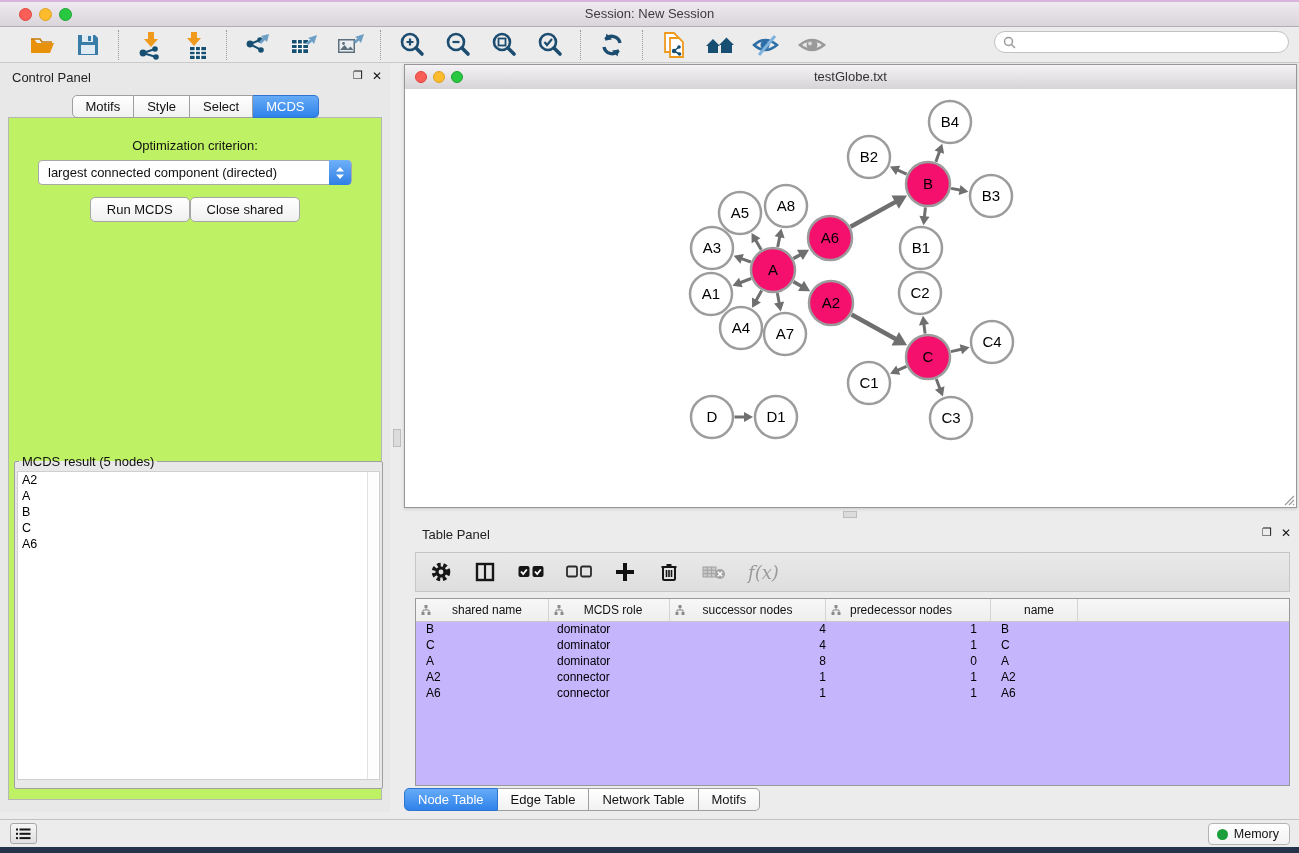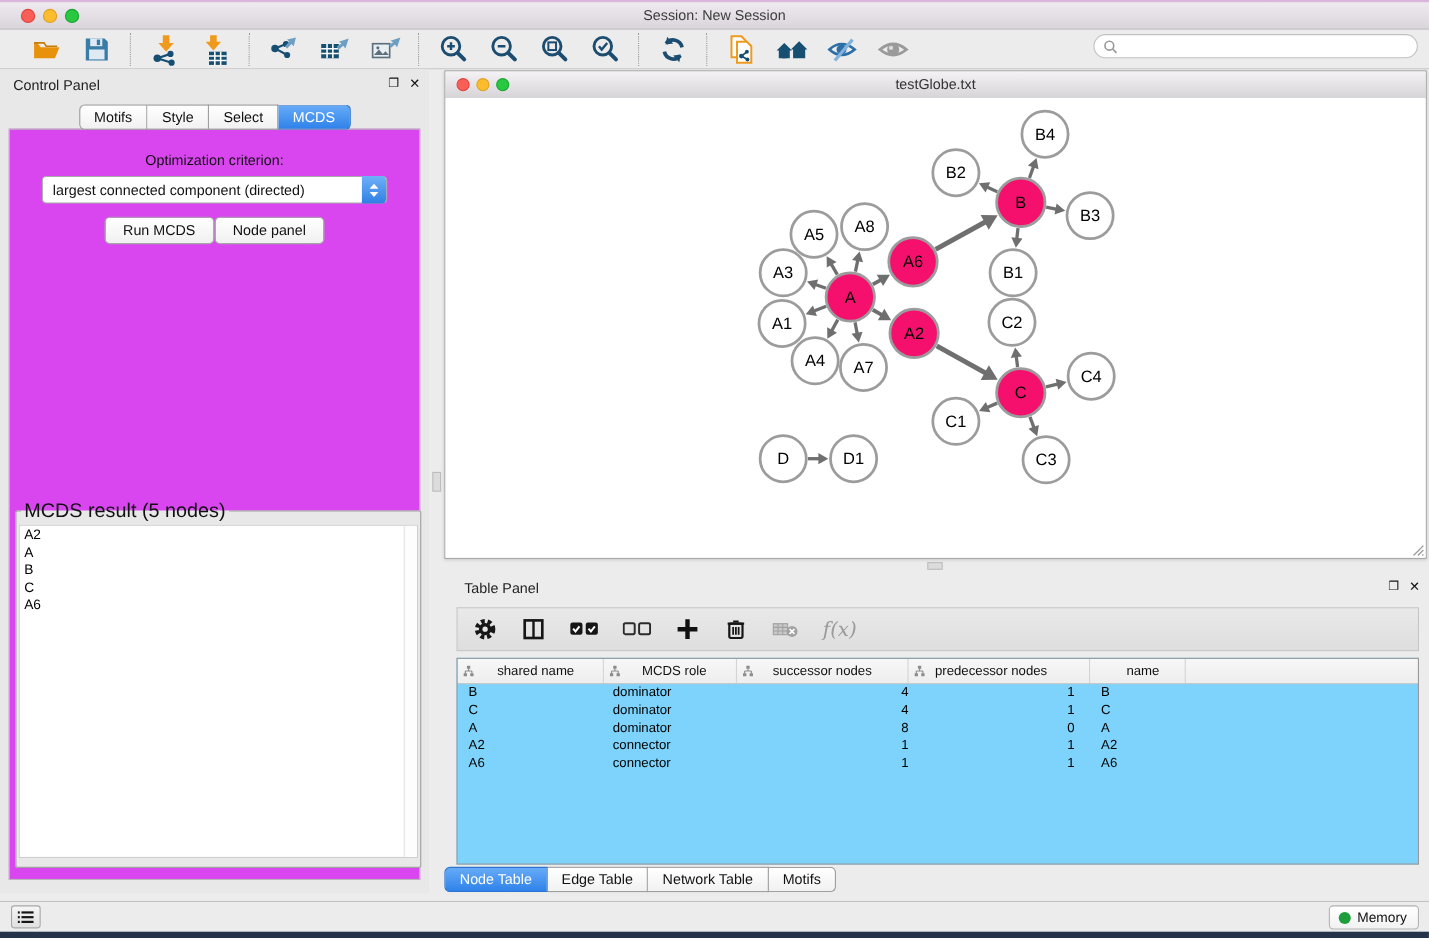--- a/index.html
+++ b/index.html
@@ -62,7 +62,7 @@
   .tab.sel{background:linear-gradient(#66abf7,#2f82ea);color:#fff;border-color:#2f74cf;}
   .cp-content{
     position:absolute;left:8px;top:54px;width:374px;height:683px;
-    border:1px solid #b6b6b6;background:#d946ef;box-sizing:border-box;
+    border:1px solid #b6b6b6;background:#bef264;box-sizing:border-box;
   }
   .opt-label{margin-top:20px;text-align:center;font-size:13px;color:#111;}
   .opt-select{

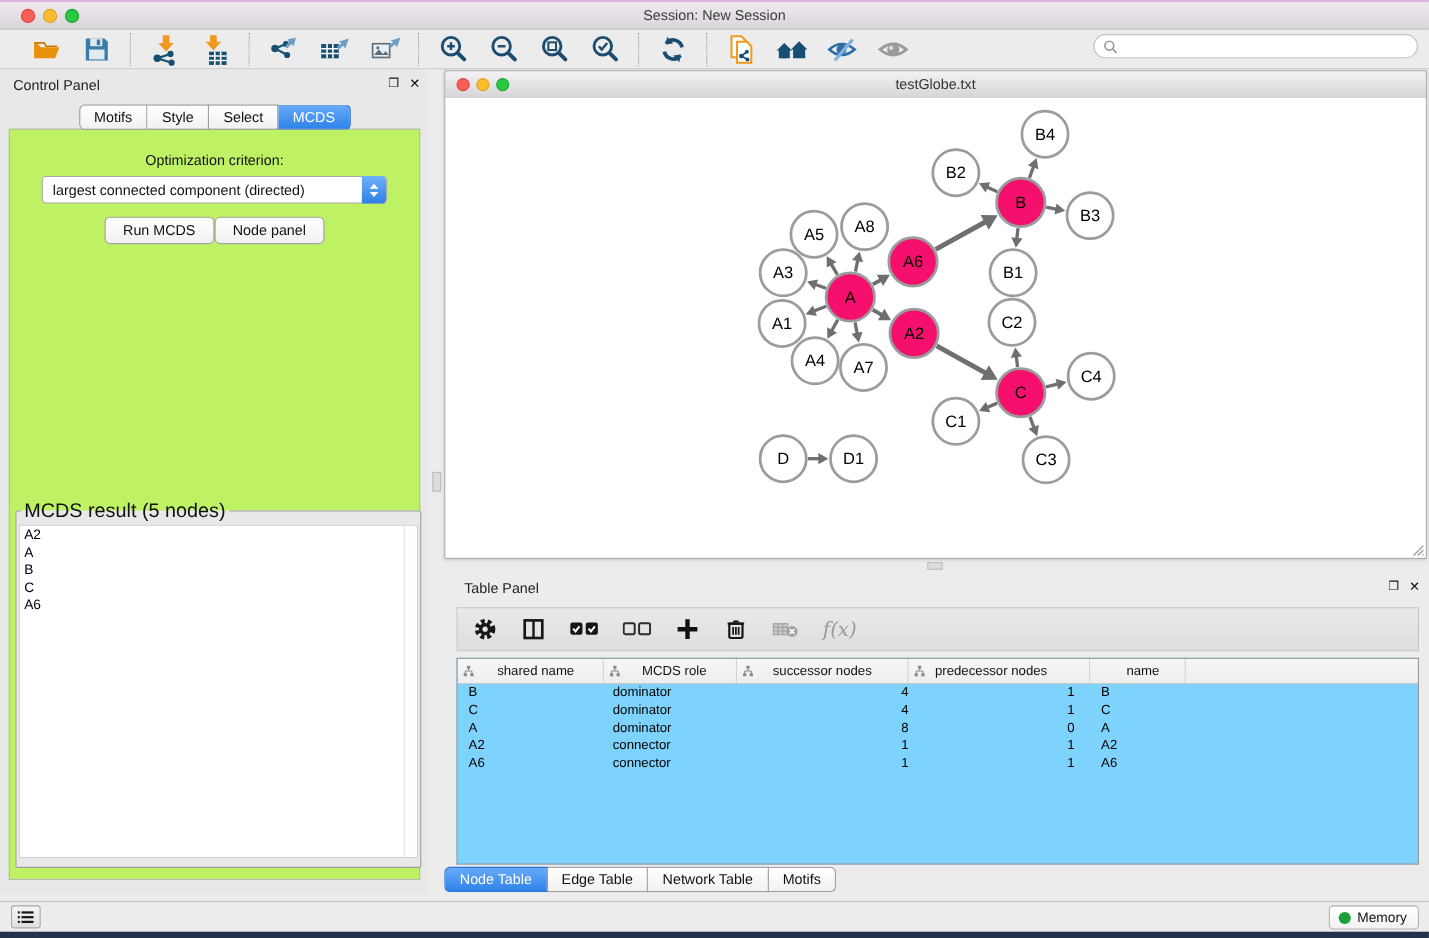--- a/index.html
+++ b/index.html
@@ -364,7 +364,7 @@
     </div>
     <div class="cp-buttons">
       <button class="btn">Run MCDS</button>
-      <button class="btn">Node panel</button>
+      <button class="btn">Close shared</button>
     </div>
     <fieldset class="mcds-fieldset">
       <legend>MCDS result (5 nodes)</legend>

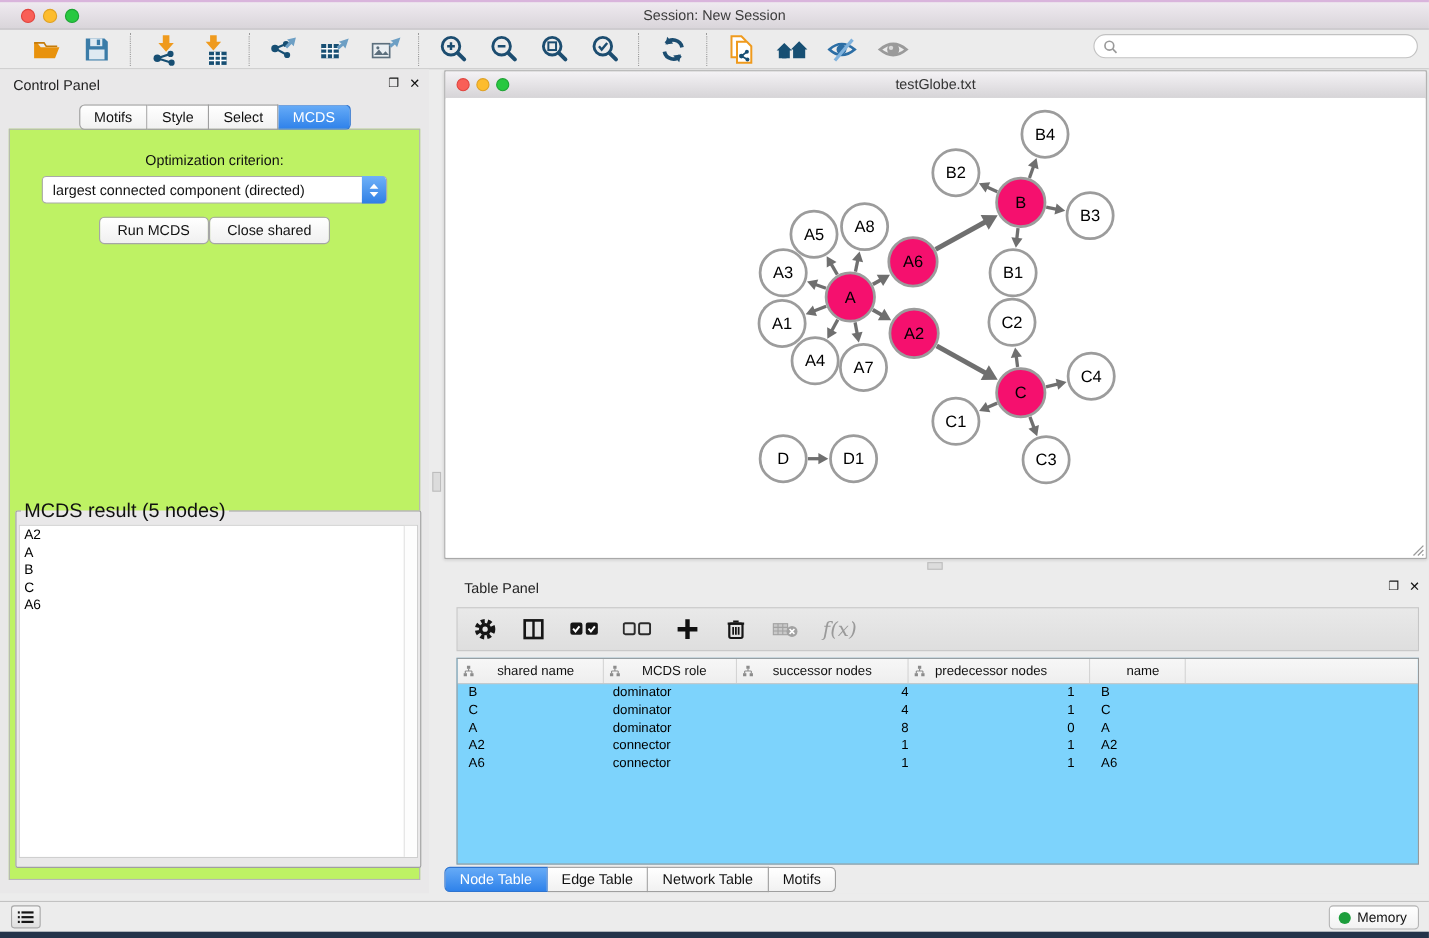--- a/index.html
+++ b/index.html
@@ -87,7 +87,7 @@
     border:1px solid #9f9f9f;border-radius:2px;margin:0;padding:0;
     font-size:12px;color:#111;background:#e9e8e9;
   }
-  .mcds-fieldset legend{margin-left:4px;padding:0 3px;font-size:18px;}
+  .mcds-fieldset legend{margin-left:4px;padding:0 3px;font-size:13px;}
   .mcds-list{
     position:absolute;left:2px;right:2px;top:2px;bottom:2px;background:#fff;
     border:1px solid #cfcfcf;overflow:hidden;

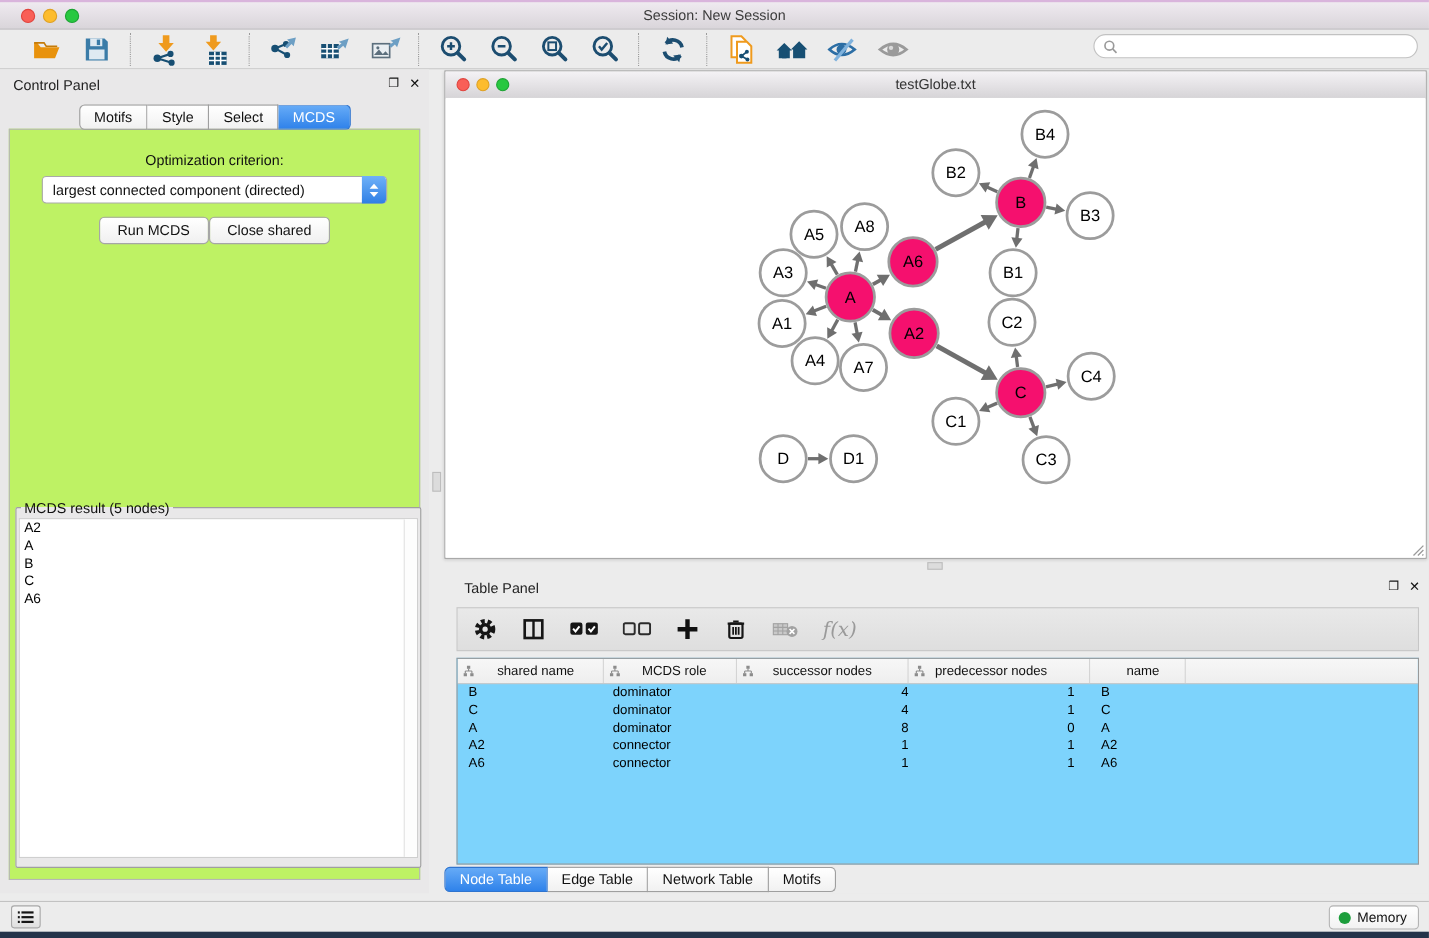--- a/index.html
+++ b/index.html
@@ -132,7 +132,7 @@
   .fx{font-family:"DejaVu Serif",serif;font-style:italic;font-size:18px;color:#9a9a9a;}
   .tp-table{
     position:absolute;left:11px;right:9px;top:78px;height:188px;
-    background:#7dd3fc;border:1px solid #999;box-sizing:border-box;overflow:hidden;
+    background:#c4b5fd;border:1px solid #999;box-sizing:border-box;overflow:hidden;
   }
   .t-head{display:flex;height:22px;background:linear-gradient(#f7f7f7,#eeeeee);border-bottom:1px solid #c9c9c9;}
   .t-hcell{

